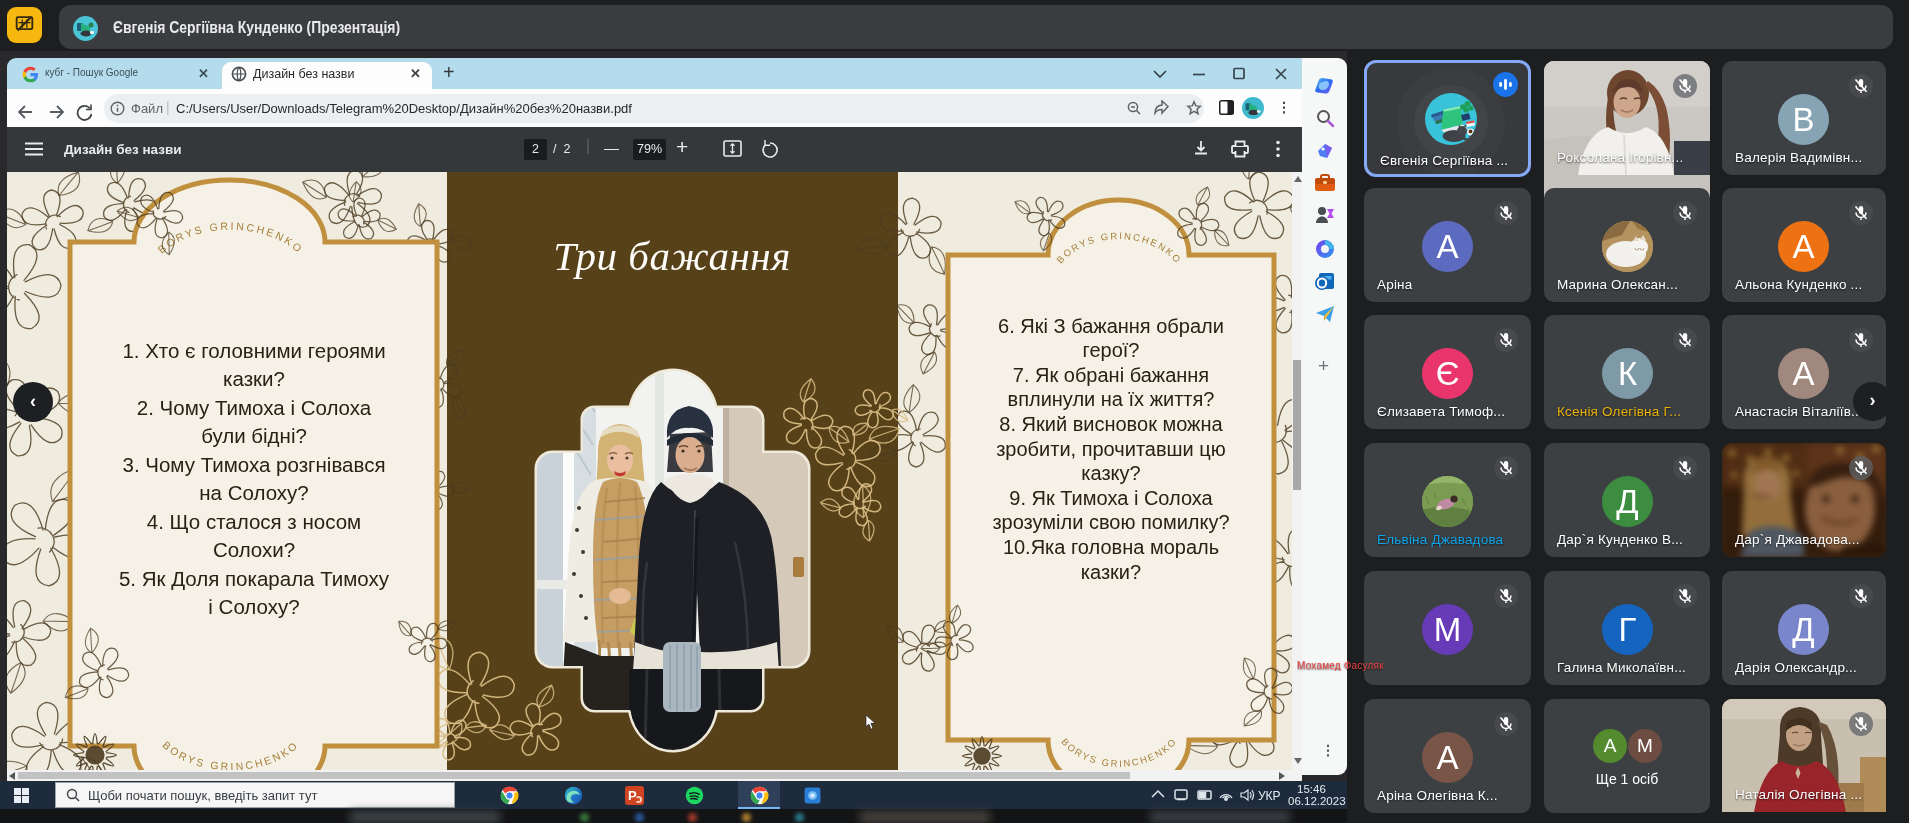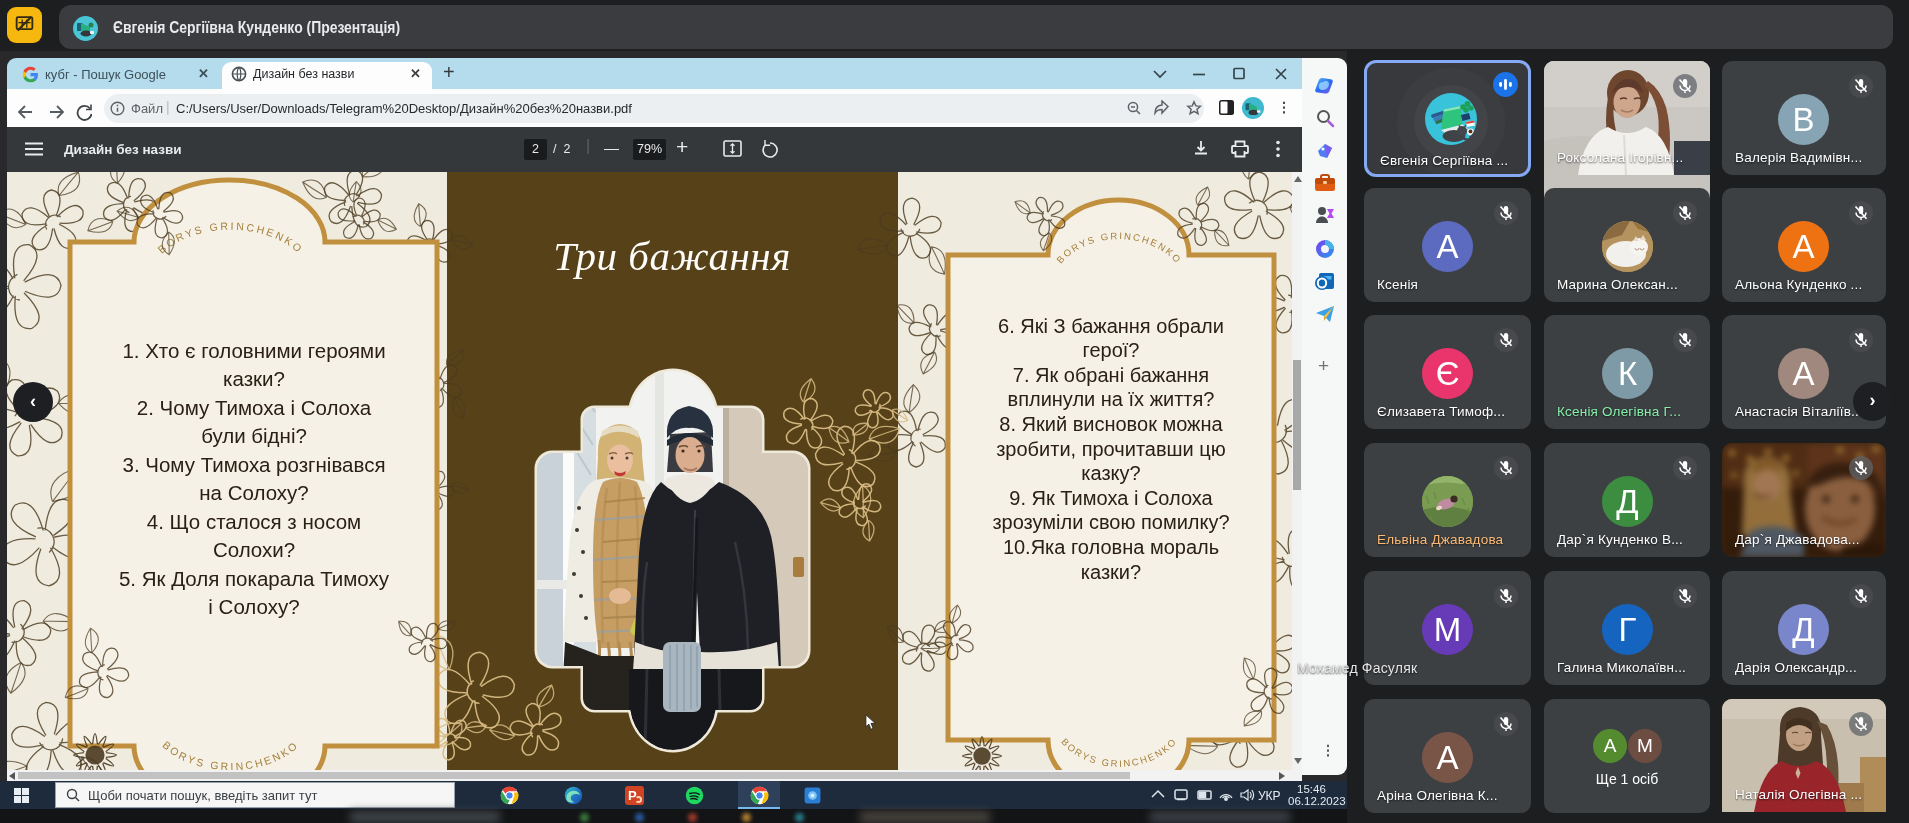--- a/index.html
+++ b/index.html
@@ -45,7 +45,7 @@
  <path fill="#FBBC05" d="M11.6 28c-.4-1.3-.7-2.6-.7-4s.3-2.7.7-4v-5.7H4.2C2.8 17.1 2 20.4 2 24s.8 6.9 2.2 9.7L11.6 28z"></path>
  <path fill="#EA4335" d="M24 10.8c3.3 0 6.2 1.1 8.5 3.3l6.3-6.3C35 4.3 30 2 24 2 15.3 2 7.8 7.1 4.2 14.3l7.4 5.7c1.7-5.3 6.6-9.2 12.4-9.2z"></path>
 </svg>
-<div class="abs" style="left:45px;top:67px;font-size:13px;color:#3c5059">кубг - Пошук Google</div>
+<div class="abs" style="left:45px;top:67px;font-size:10px;color:#3c5059">кубг - Пошук Google</div>
 <div class="abs" style="left:198px;top:66px;font-size:13px;color:#3c5059;font-weight:bold">✕</div>
 
 <div class="abs" style="left:222px;top:62px;width:210px;height:27px;background:#fdfdfd;border-radius:9px 9px 0 0"></div>

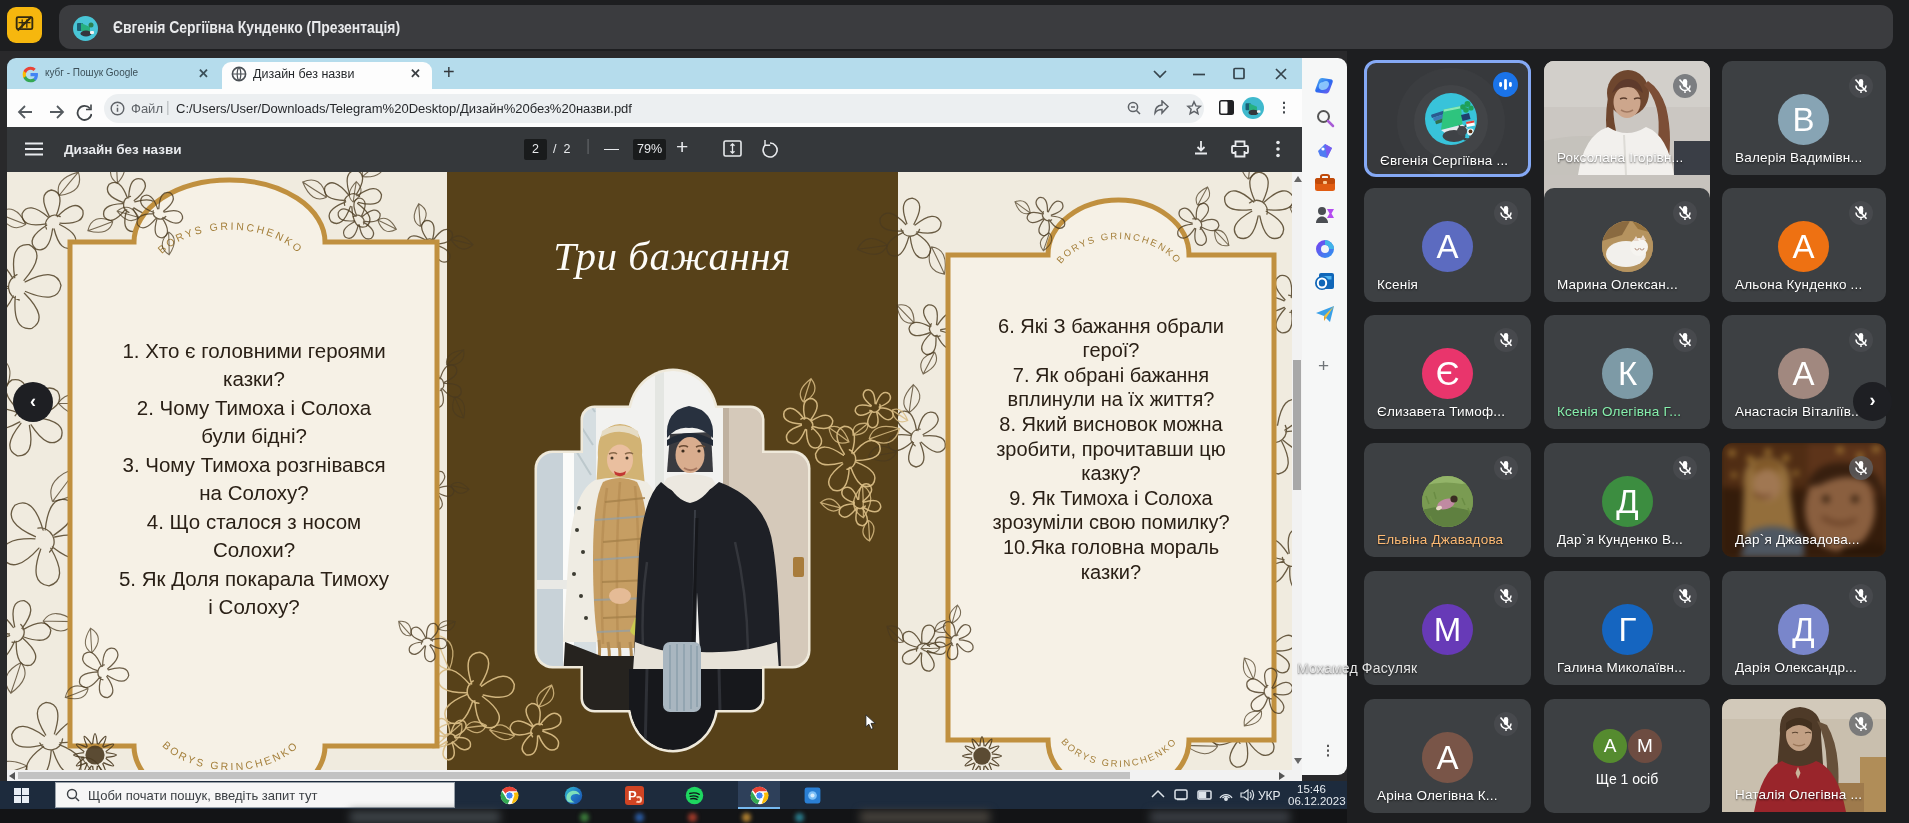--- a/index.html
+++ b/index.html
@@ -579,7 +579,7 @@
   <path d="M6.5 5.5 17.5 17.8" stroke-width="1.7"></path>
  </g>
 </svg></div>
-<div class="abs" style="left:1377px;top:277px;width:141px;overflow:hidden;white-space:nowrap;font-size:13.5px;color:#fff;text-shadow:0 1px 2px rgba(0,0,0,.7);letter-spacing:.2px">Ксенія</div>
+<div class="abs" style="left:1377px;top:277px;width:141px;overflow:hidden;white-space:nowrap;font-size:13.5px;color:#fff;text-shadow:0 1px 2px rgba(0,0,0,.7);letter-spacing:.2px">Аріна</div>
 <div class="abs" style="left:1544px;top:188px;width:166px;height:114px;background:#3d4043;border-radius:10px"></div>
 <div class="abs" style="left:1602px;top:221px;width:51px;height:51px;border-radius:50%;overflow:hidden;background:#b5935f">
 <svg width="51" height="51" viewBox="0 0 51 51">

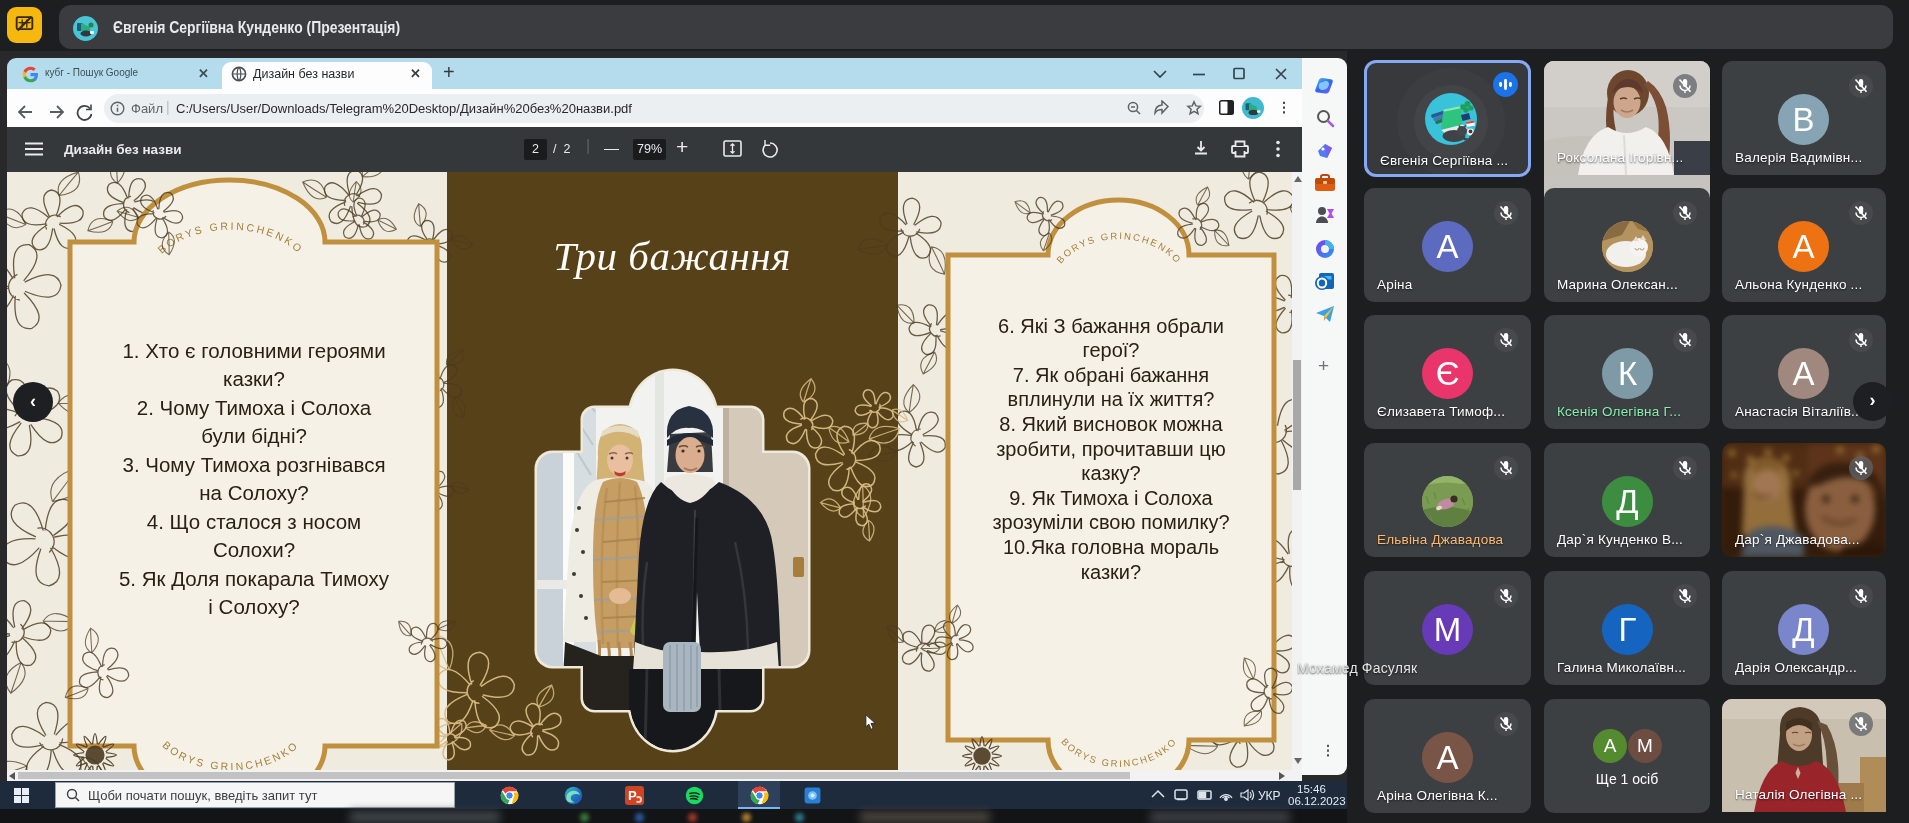--- a/index.html
+++ b/index.html
@@ -632,7 +632,7 @@
   <path d="M6.5 5.5 17.5 17.8" stroke-width="1.7"></path>
  </g>
 </svg></div>
-<div class="abs" style="left:1557px;top:404px;width:140px;overflow:hidden;white-space:nowrap;font-size:13.5px;color:#86efac;text-shadow:0 1px 2px rgba(0,0,0,.7);letter-spacing:.2px">Ксенія Олегівна Г...</div>
+<div class="abs" style="left:1557px;top:404px;width:140px;overflow:hidden;white-space:nowrap;font-size:13.5px;color:#eab308;text-shadow:0 1px 2px rgba(0,0,0,.7);letter-spacing:.2px">Ксенія Олегівна Г...</div>
 <div class="abs" style="left:1722px;top:315px;width:164px;height:114px;background:#3d4043;border-radius:10px"></div>
 <div class="abs" style="left:1778px;top:348px;width:51px;height:51px;border-radius:50%;background:#a1887f;color:#fff;font-size:33px;text-align:center;line-height:51px">А</div>
 <div class="abs" style="left:1849px;top:328px;width:24px;height:24px;border-radius:50%;background:#47494d">

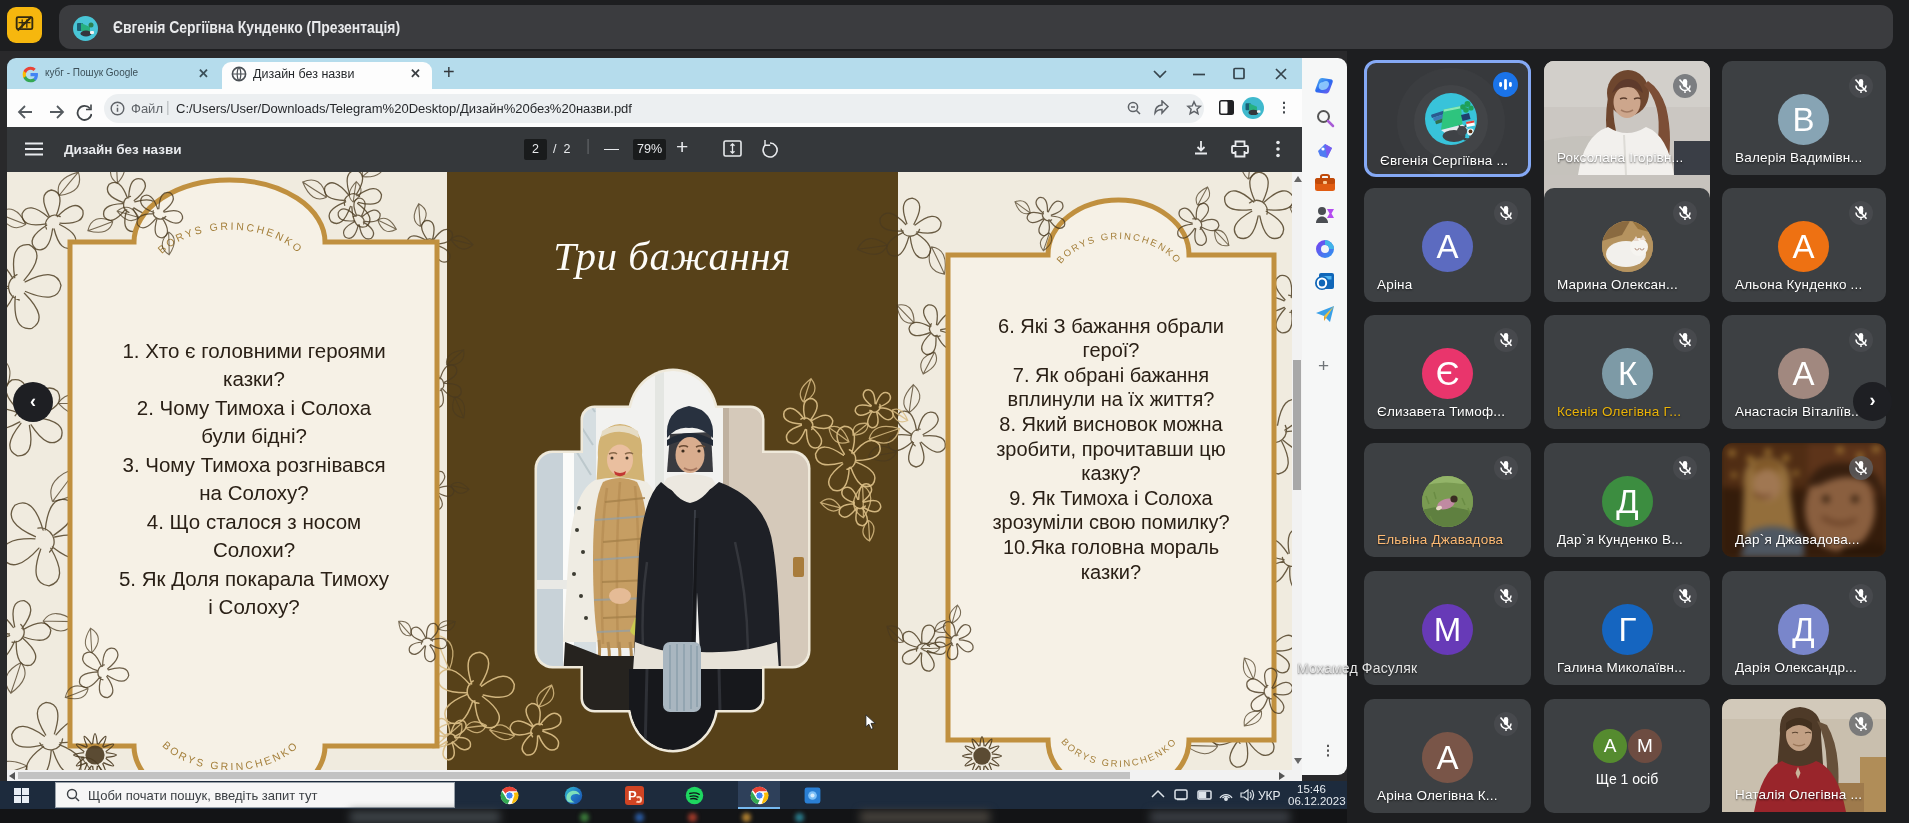--- a/index.html
+++ b/index.html
@@ -663,7 +663,7 @@
   <path d="M6.5 5.5 17.5 17.8" stroke-width="1.7"></path>
  </g>
 </svg></div>
-<div class="abs" style="left:1377px;top:532px;width:141px;overflow:hidden;white-space:nowrap;font-size:13.5px;color:#fdba74;text-shadow:0 1px 2px rgba(0,0,0,.7);letter-spacing:.2px">Ельвіна Джавадова</div>
+<div class="abs" style="left:1377px;top:532px;width:141px;overflow:hidden;white-space:nowrap;font-size:13.5px;color:#0ea5e9;text-shadow:0 1px 2px rgba(0,0,0,.7);letter-spacing:.2px">Ельвіна Джавадова</div>
 <div class="abs" style="left:1544px;top:443px;width:166px;height:114px;background:#3d4043;border-radius:10px"></div>
 <div class="abs" style="left:1602px;top:476px;width:51px;height:51px;border-radius:50%;background:#3c8d40;color:#fff;font-size:33px;text-align:center;line-height:51px">Д</div>
 <div class="abs" style="left:1673px;top:456px;width:24px;height:24px;border-radius:50%;background:#47494d">

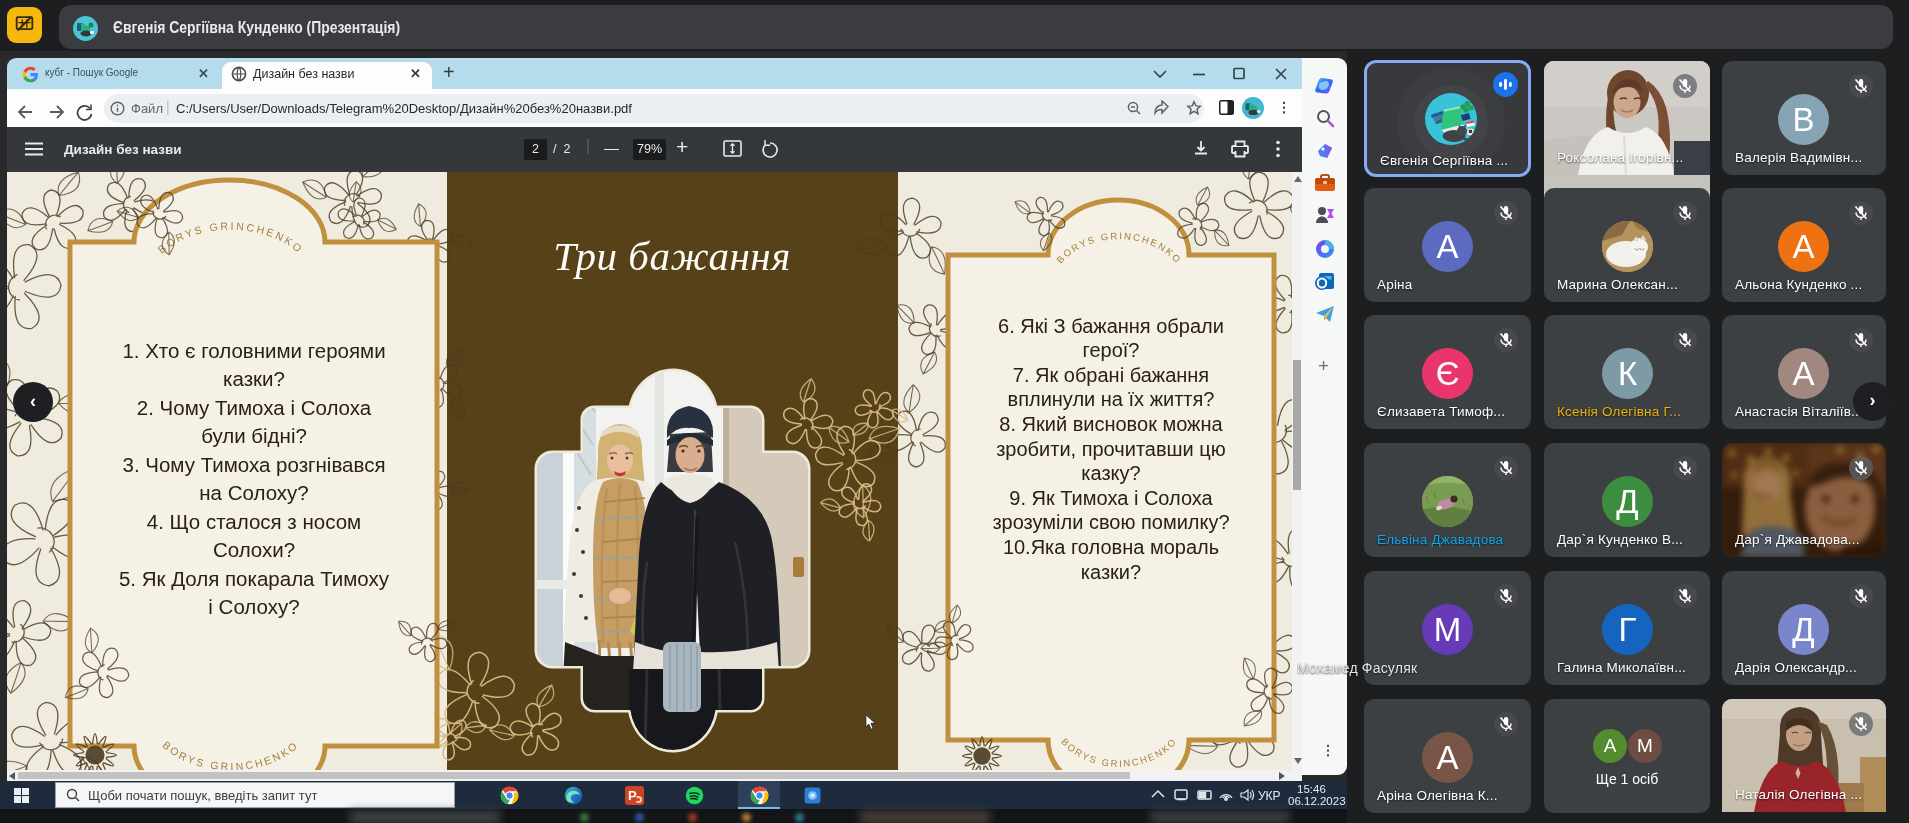--- a/index.html
+++ b/index.html
@@ -726,7 +726,7 @@
   <path d="M6.5 5.5 17.5 17.8" stroke-width="1.7"></path>
  </g>
 </svg></div>
-<div class="abs" style="left:1297px;top:660px;width:141px;overflow:hidden;white-space:nowrap;font-size:14px;color:#e5e5e5;text-shadow:0 1px 2px rgba(0,0,0,.7);letter-spacing:.2px">Мохамед Фасуляк</div>
+<div class="abs" style="left:1297px;top:660px;width:141px;overflow:hidden;white-space:nowrap;font-size:10px;color:#ef4444;text-shadow:0 1px 2px rgba(0,0,0,.7);letter-spacing:.2px">Мохамед Фасуляк</div>
 <div class="abs" style="left:1544px;top:571px;width:166px;height:114px;background:#3d4043;border-radius:10px"></div>
 <div class="abs" style="left:1602px;top:604px;width:51px;height:51px;border-radius:50%;background:#1565c0;color:#fff;font-size:33px;text-align:center;line-height:51px">Г</div>
 <div class="abs" style="left:1673px;top:584px;width:24px;height:24px;border-radius:50%;background:#47494d">

